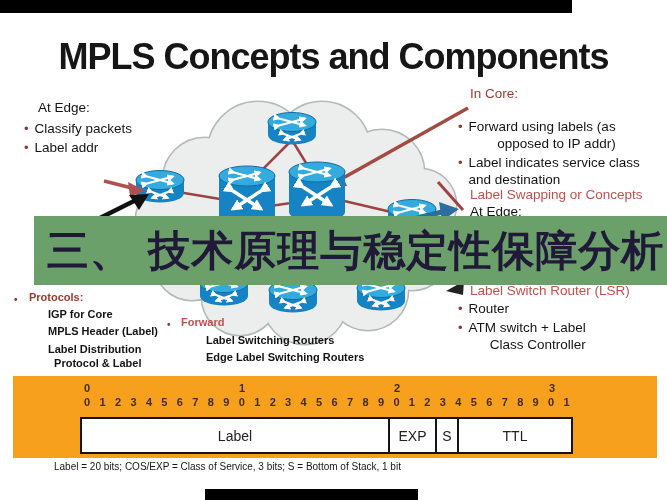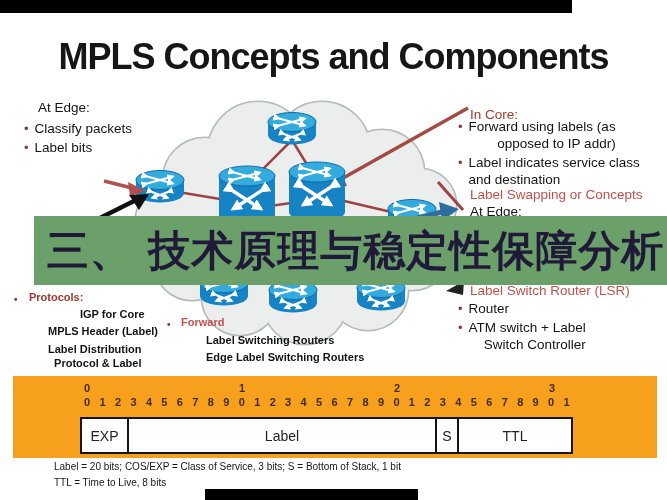--- a/index.html
+++ b/index.html
@@ -161,7 +161,7 @@
     </div>
   </div>
 
-  <div class="abs blk red-h" style="left:470px;top:106px;">In Core:</div>
+  <div class="abs blk red-h" style="left:470px;top:85px;">In Core:</div>
   <div class="abs blk" style="left:458px;top:118px;width:205px;">
     <div class="row">
       <span class="bul">•</span>

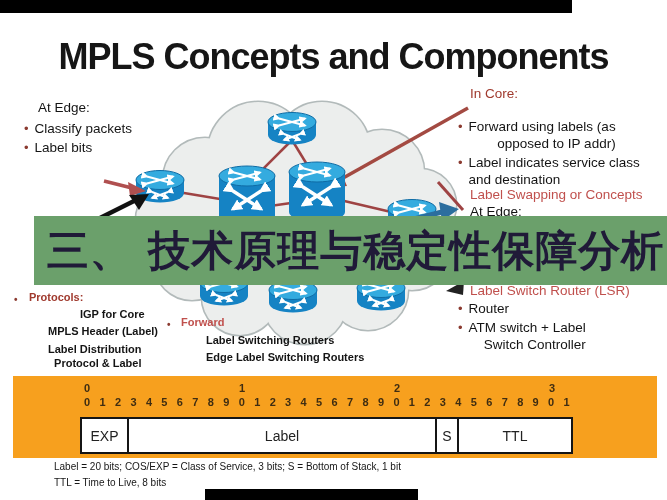--- a/index.html
+++ b/index.html
@@ -157,7 +157,7 @@
     </div>
     <div class="row" style="margin-top:2px;">
       <span class="bul">•</span>
-      <span>Label bits</span>
+      <span>Label addr</span>
     </div>
   </div>
 

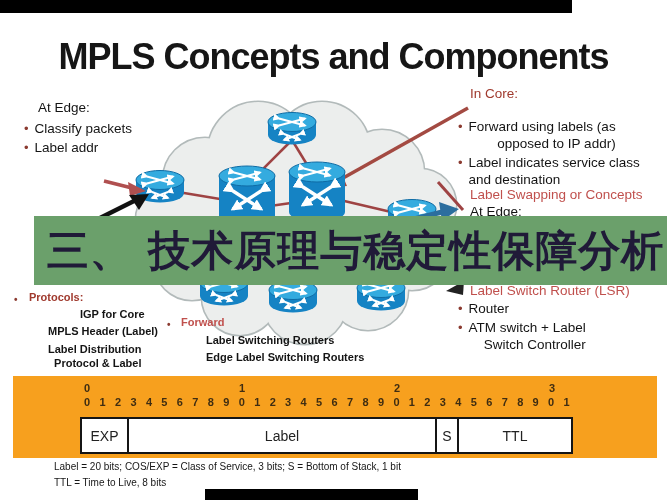--- a/index.html
+++ b/index.html
@@ -187,7 +187,7 @@
     <span class="bul-sm" style="position:absolute;left:-15px;top:2px;">•</span>
     <span>Protocols:</span>
   </div>
-  <div class="abs small-bold" style="left:48px;top:308px;z-index:2;margin-left:32px;">IGP for Core</div>
+  <div class="abs small-bold" style="left:48px;top:308px;z-index:2;">IGP for Core</div>
   <div class="abs small-bold pre" style="left:48px;top:343px;z-index:2;">Label Distribution
 Protocol &amp; Label</div>
   <div class="abs small-bold" style="left:48px;top:325px;z-index:2;">MPLS Header (Label)</div>

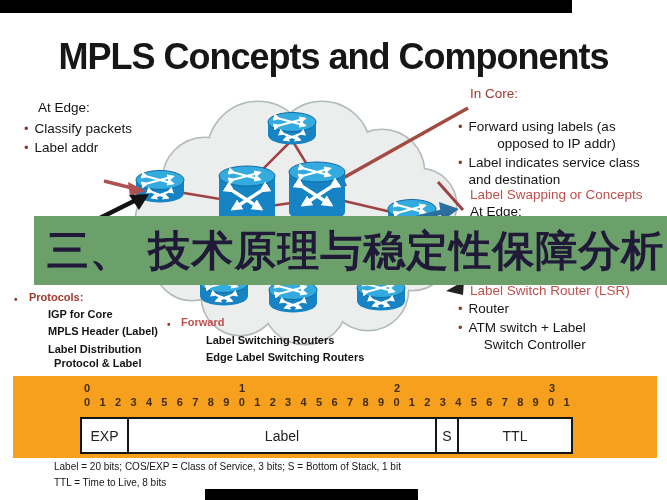--- a/index.html
+++ b/index.html
@@ -208,7 +208,7 @@
     <div class="row" style="margin-top:2px;">
       <span class="bul">•</span>
       <span class="pre">ATM switch + Label
-Switch Controller</span>
+Class Controller</span>
     </div>
   </div>
 

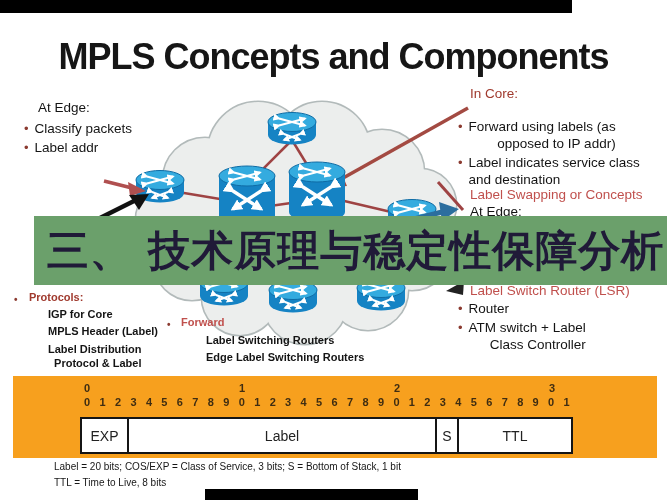--- a/index.html
+++ b/index.html
@@ -254,8 +254,8 @@
         <span>1</span>
       </div>
     <div class="fieldbox">
+      <div class="cell c-label">Label</div>
       <div class="cell c-exp">EXP</div>
-      <div class="cell c-label">Label</div>
       <div class="cell c-s">S</div>
       <div class="cell c-ttl">TTL</div>
     </div>

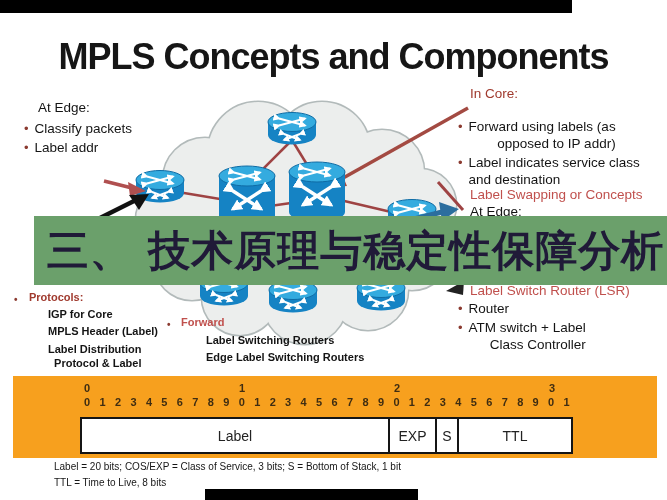--- a/index.html
+++ b/index.html
@@ -262,7 +262,6 @@
   </div>
 
   <div class="abs foot" style="top:461px;">Label = 20 bits; COS/EXP = Class of Service, 3 bits; S = Bottom of Stack, 1 bit</div>
-  <div class="abs foot" style="top:477px;">TTL = Time to Live, 8 bits</div>
 
 </div>
 

